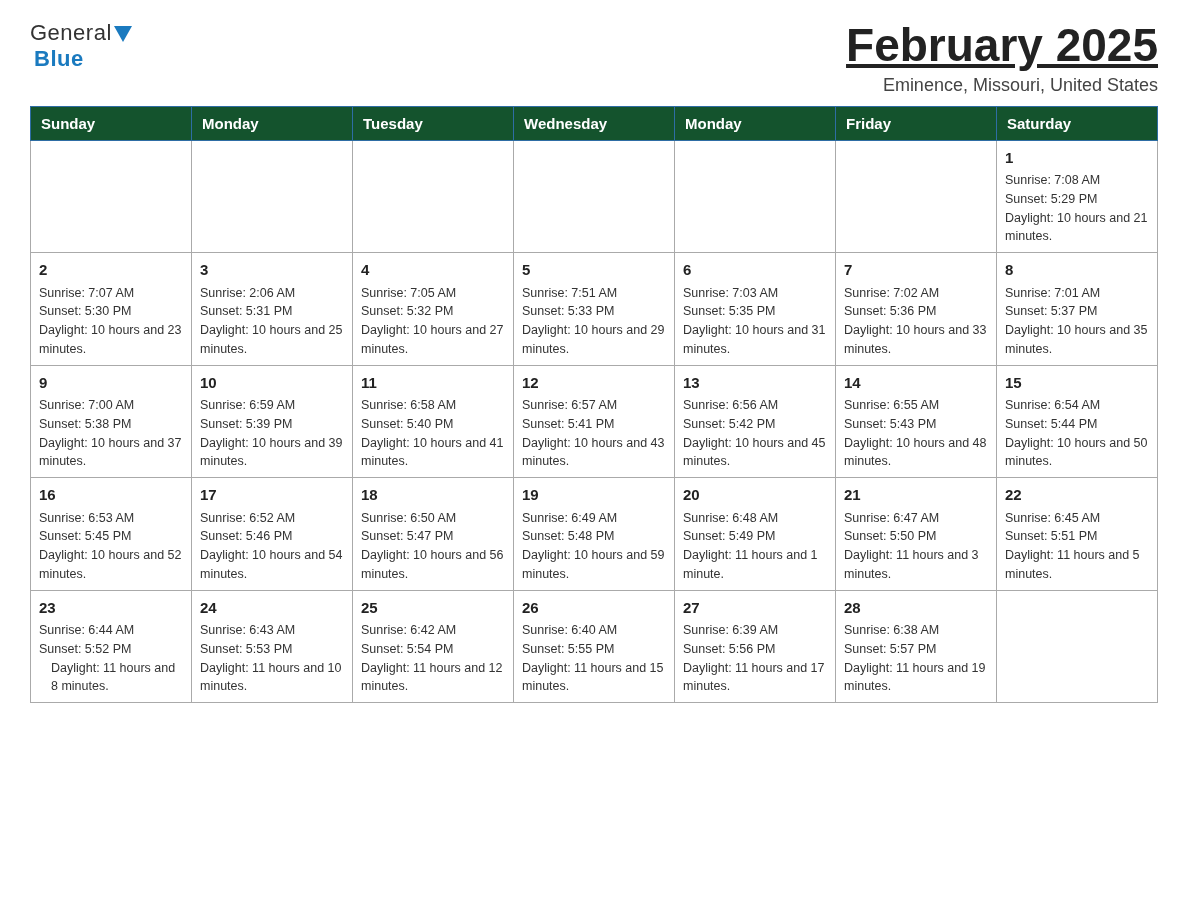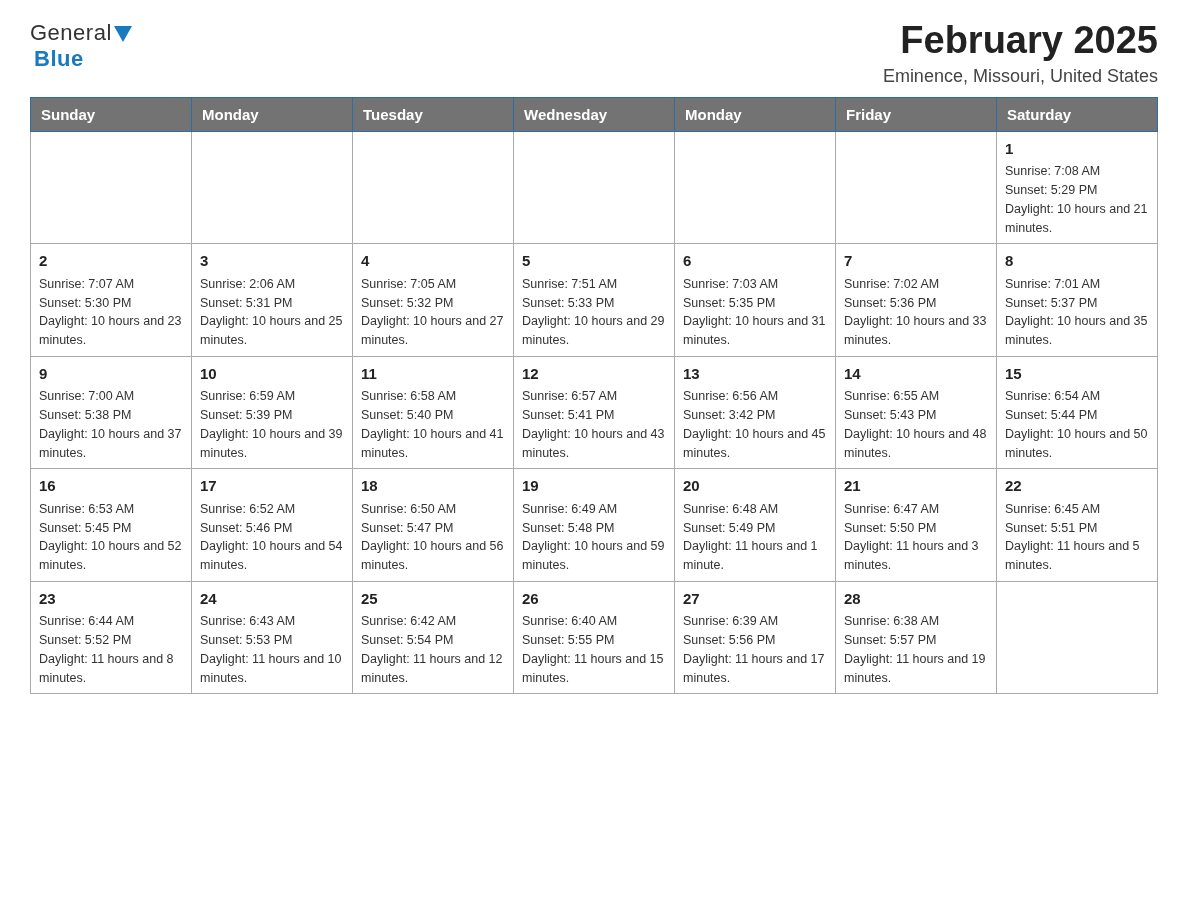--- a/index.html
+++ b/index.html
@@ -20,10 +20,11 @@
       text-align: right;
     }
     .title-block h1 {
-      font-size: 38px;
+      font-size: 46px;
       font-weight: 900;
       color: #222;
       line-height: 1.1;
+      text-decoration: underline;
     }
     .title-block .location {
       font-size: 18px;

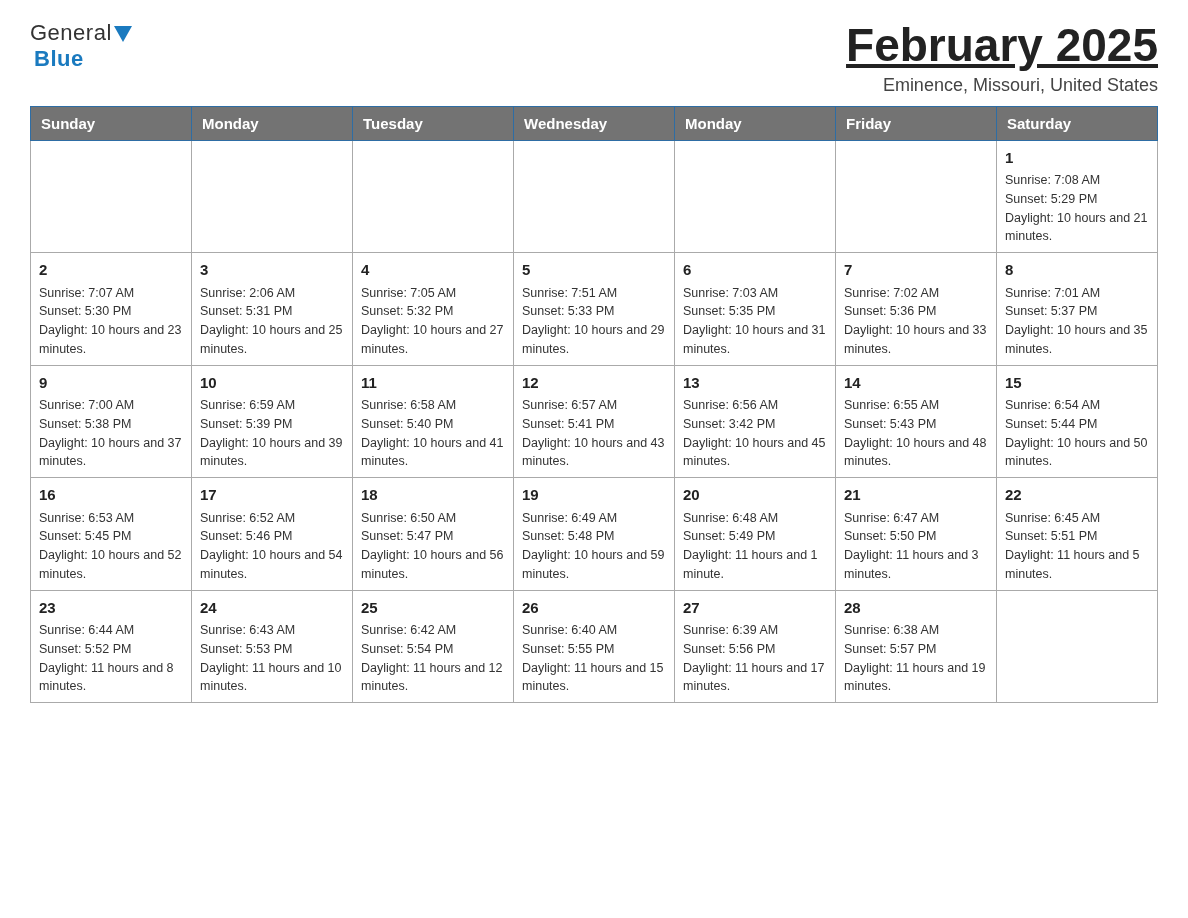--- a/index.html
+++ b/index.html
@@ -37,7 +37,7 @@
       margin-top: 8px;
     }
     .calendar th {
-      background-color: #737373;
+      background-color: #14532d;
       color: #fff;
       font-size: 15px;
       font-weight: bold;

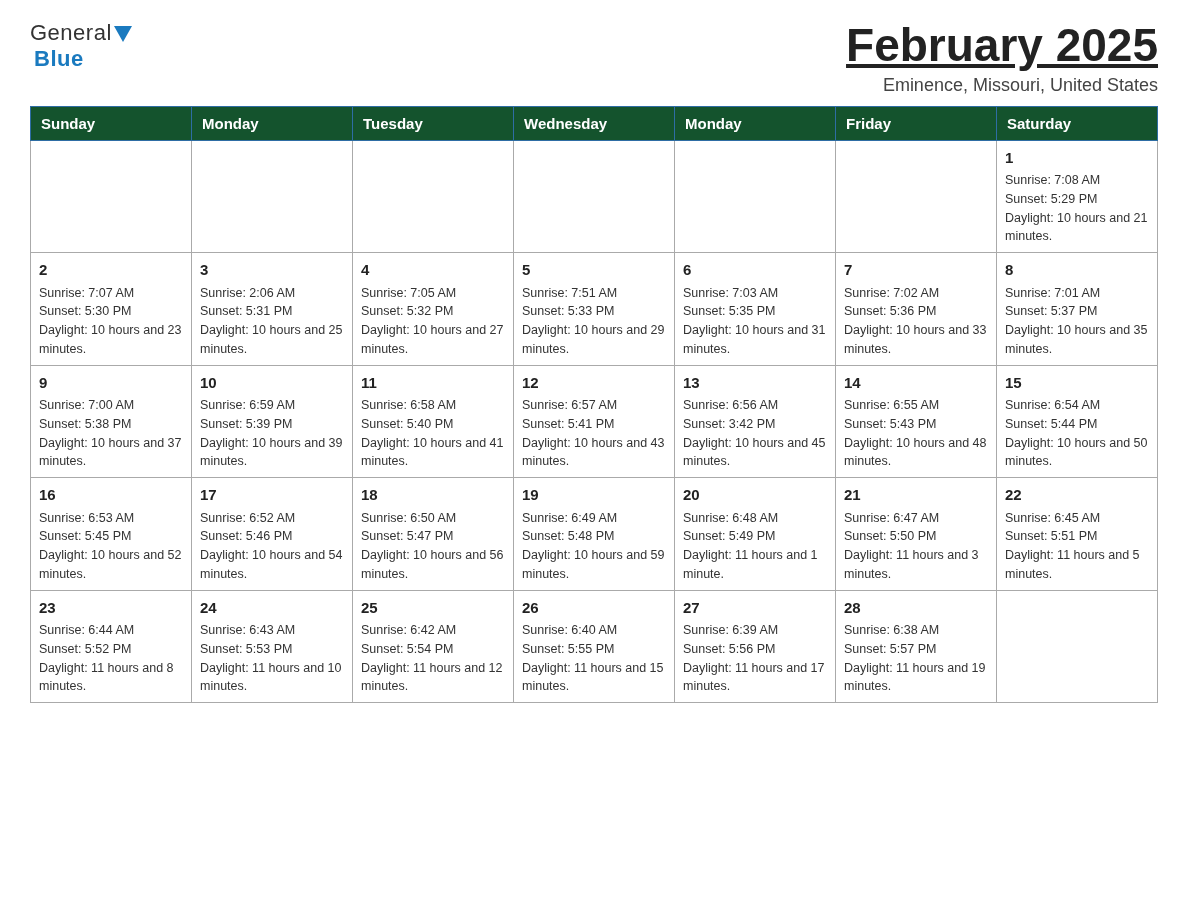--- a/index.html
+++ b/index.html
@@ -197,7 +197,7 @@
         <td>
           <span class="day-number">13</span>
           <span style="display: block;">Sunrise: 6:56 AM</span>
-          <span style="display: block;">Sunset: 3:42 PM</span>
+          <span style="display: block;">Sunset: 5:42 PM</span>
           <span style="display: block;">Daylight: 10 hours and 45 minutes.</span>
         </td>
         <td>

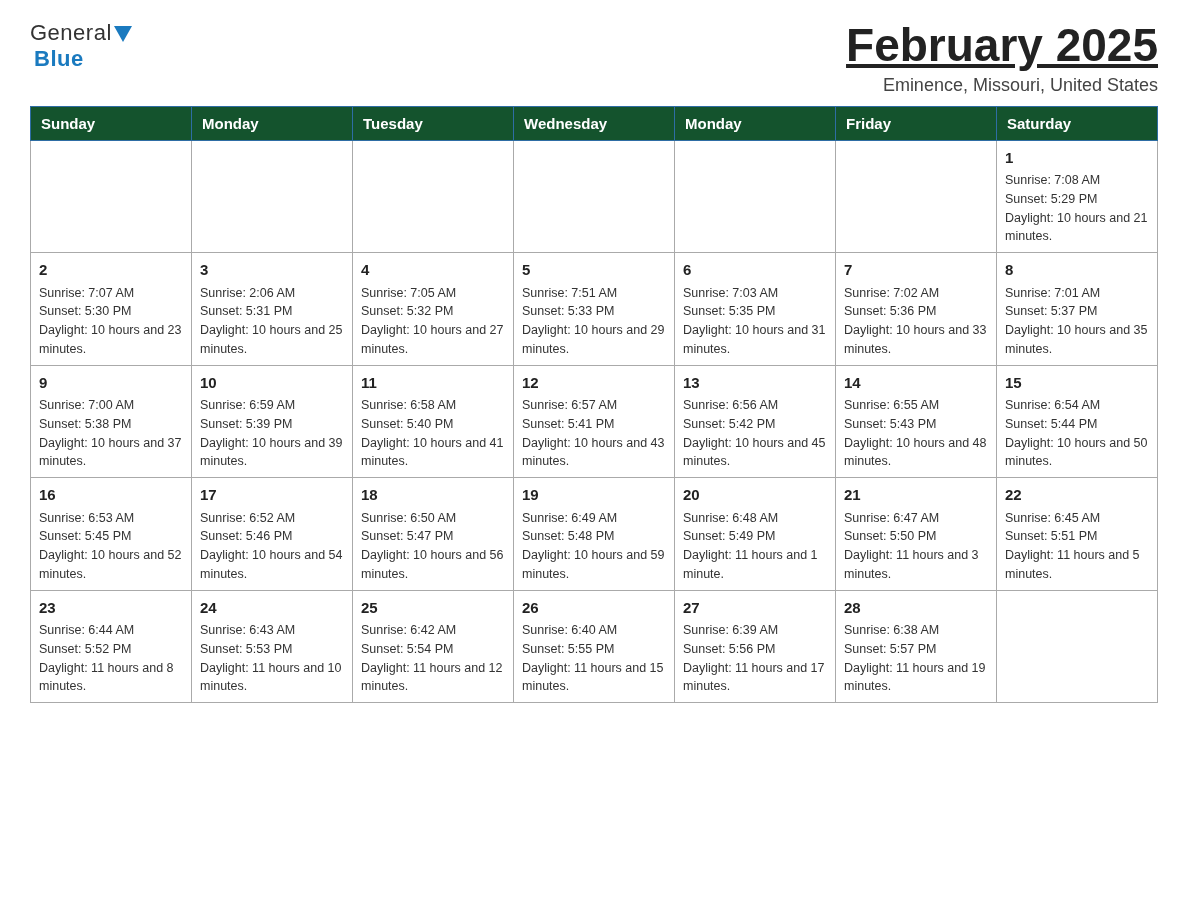--- a/index.html
+++ b/index.html
@@ -262,7 +262,7 @@
           <span class="day-number">23</span>
           <span style="display: block;">Sunrise: 6:44 AM</span>
           <span style="display: block;">Sunset: 5:52 PM</span>
-          <span style="display: block;">Daylight: 11 hours and 8 minutes.</span>
+          <span style="display: block; margin-left: 12px;">Daylight: 11 hours and 8 minutes.</span>
         </td>
         <td>
           <span class="day-number">24</span>

